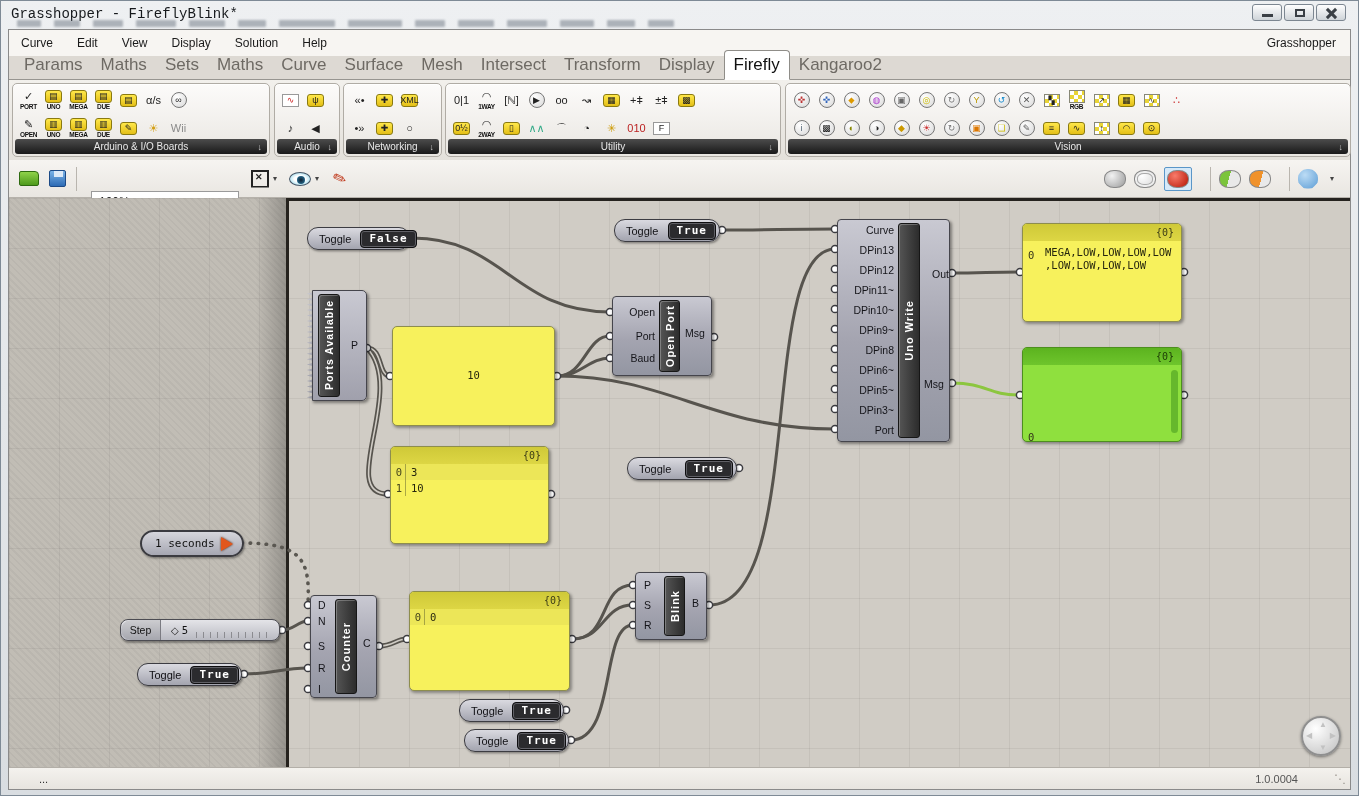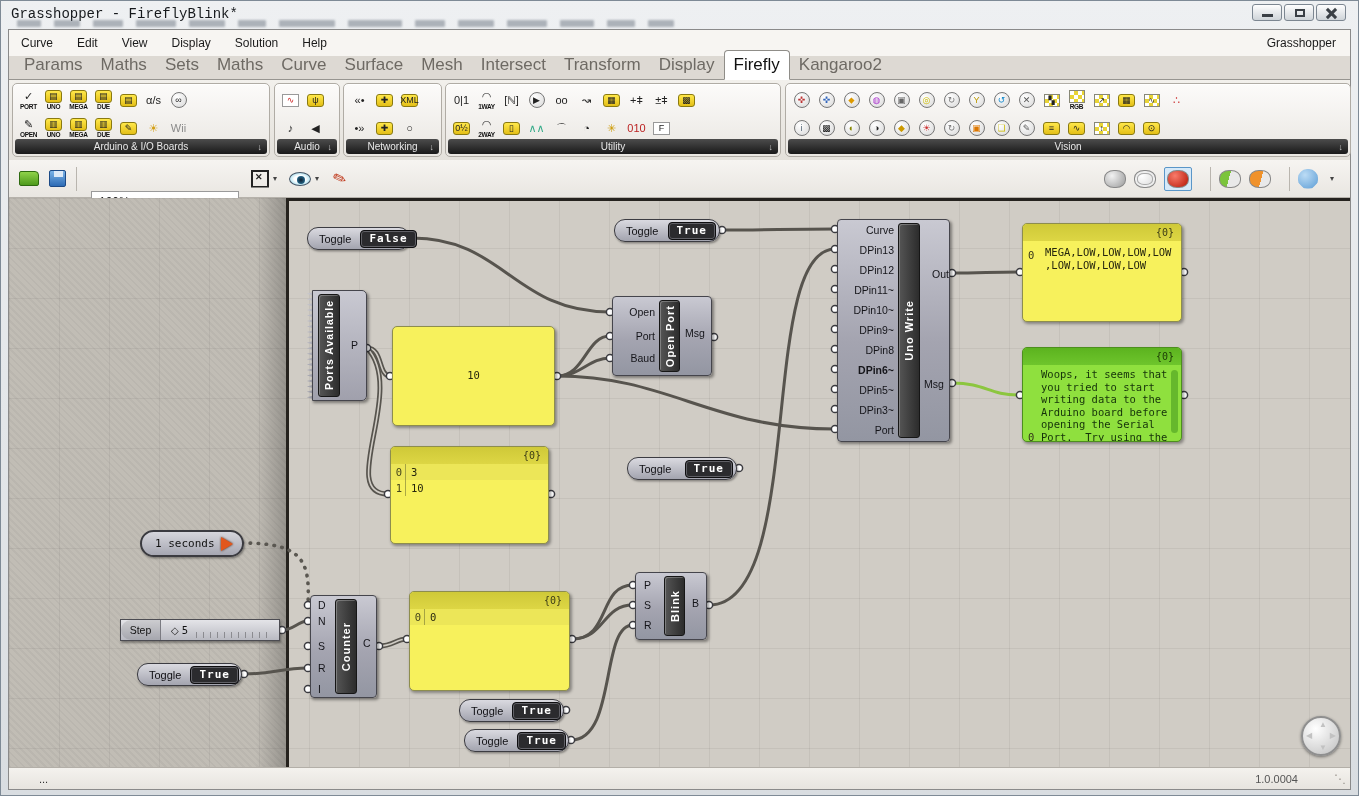--- a/index.html
+++ b/index.html
@@ -623,7 +623,7 @@
             <span class="pin r" style="left: 4px; top: 84px; width: 52px;">DPin10~</span>
             <span class="pin r" style="left: 4px; top: 104px; width: 52px;">DPin9~</span>
             <span class="pin r" style="left: 4px; top: 124px; width: 52px;">DPin8</span>
-            <span class="pin r" style="left: 4px; top: 144px; width: 52px; font-weight: bold;">DPin6~</span>
+            <span class="pin r" style="left: 4px; top: 144px; width: 52px;">DPin6~</span>
             <span class="pin r" style="left: 4px; top: 164px; width: 52px;">DPin5~</span>
             <span class="pin r" style="left: 4px; top: 184px; width: 52px;">DPin3~</span>
             <span class="pin r" style="left: 4px; top: 204px; width: 52px;">Port</span>

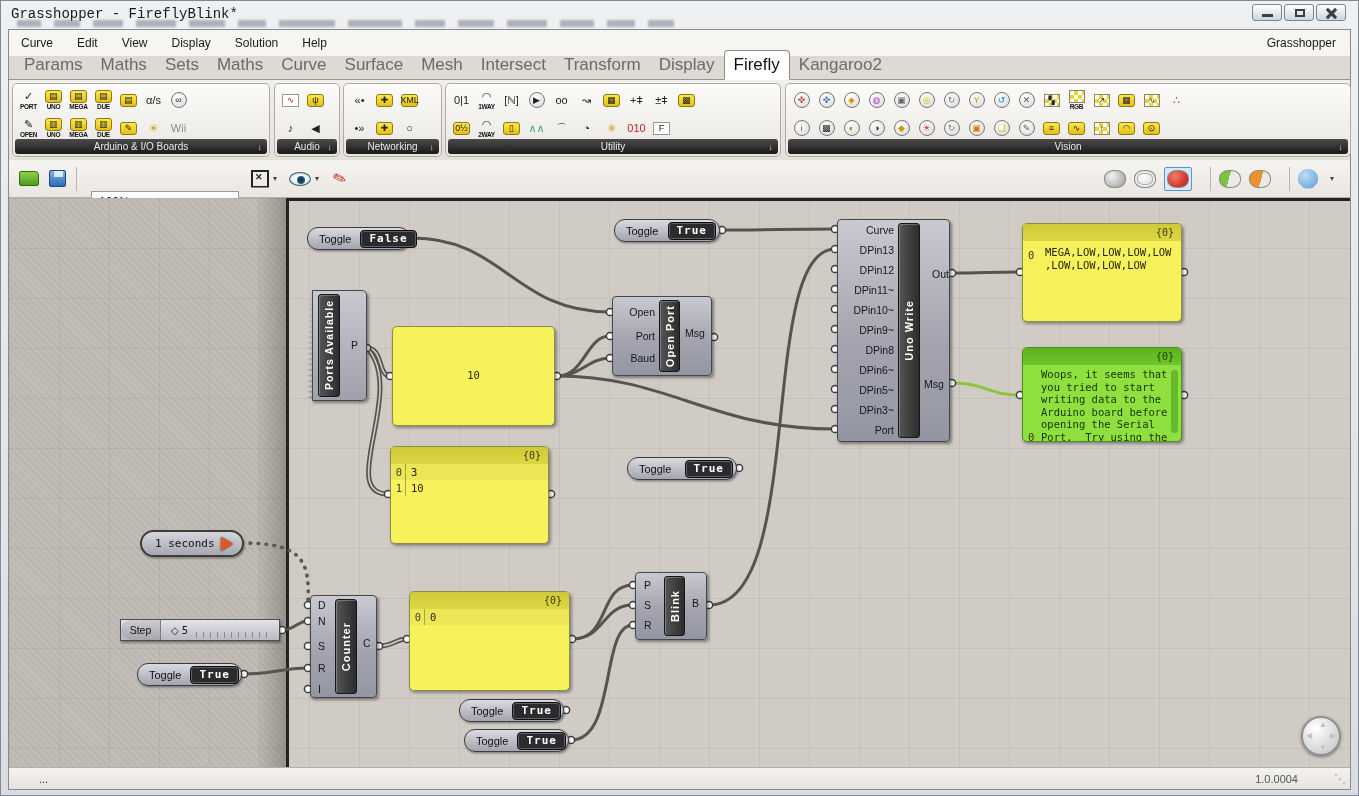--- a/index.html
+++ b/index.html
@@ -671,14 +671,6 @@
         <div class="panel green" id="panel-message" style="left:1013px;top:149px;width:160px;height:95px;">
           <div class="hdr">{0}</div>
           <span class="pidx" style="left:5px;top:83px;">0</span>
-          <div class="plines" style="position:absolute;left:18px;top:20px;">
-              <div class="pline">Woops, it seems that</div>
-              <div class="pline">you tried to start</div>
-              <div class="pline">writing data to the</div>
-              <div class="pline">Arduino board before</div>
-              <div class="pline">opening the Serial</div>
-              <div class="pline">Port.  Try using the</div>
-            </div>
           <div class="scrollstrip"></div>
         </div>
 

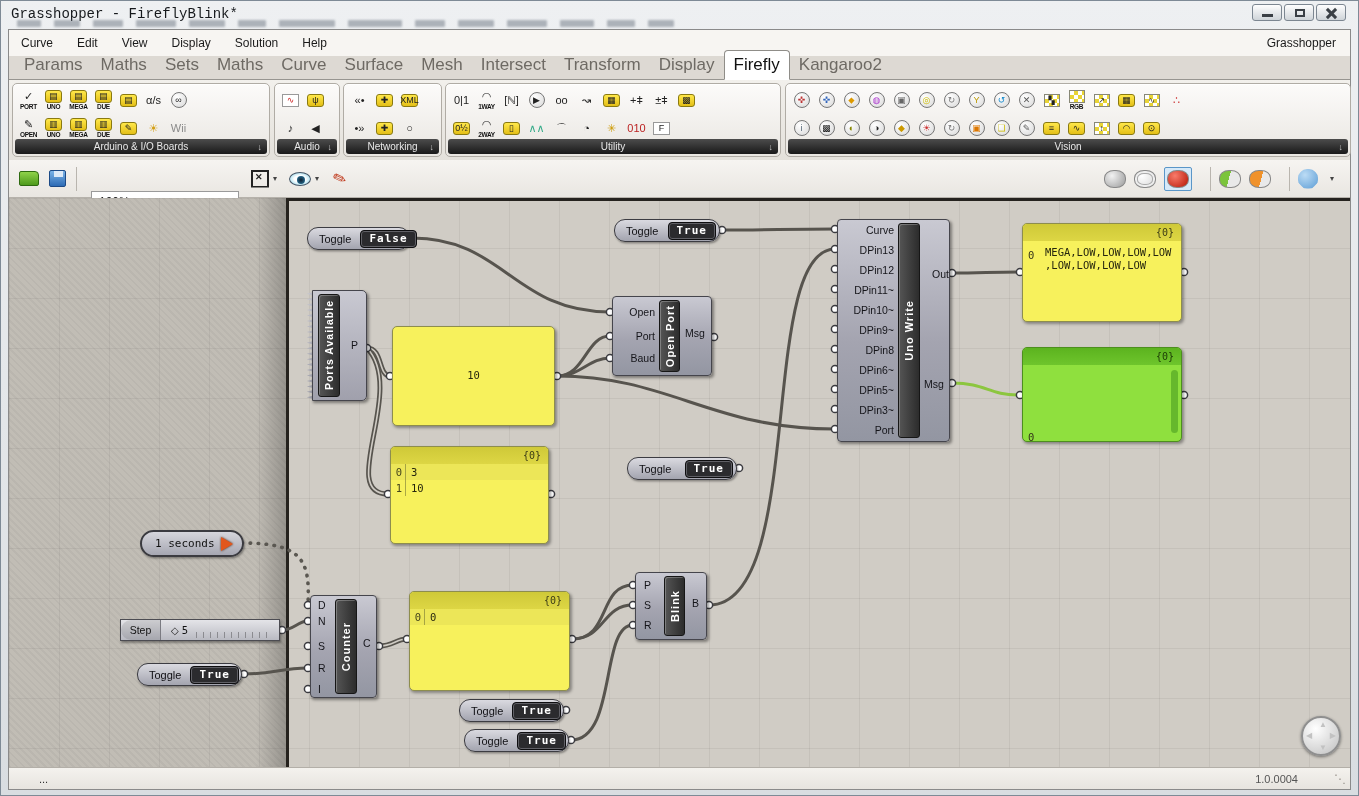--- a/index.html
+++ b/index.html
@@ -100,7 +100,7 @@
   #timer .tlab { font:11px "DejaVu Sans Mono", monospace; color:#111; padding:0 6px 0 13px; }
   #timer .arrow { width:0; height:0; border-left:12px solid #e2571d; border-top:7px solid transparent; border-bottom:7px solid transparent; filter:drop-shadow(0 0 1px #4a1a05); margin-right:4px; }
   
-  #slider { position:absolute; height:22px; border:1px solid #4c4c52; border-radius:0; background:linear-gradient(#e4e4e8,#b9bac2); display:flex; align-items:center; box-shadow:1px 1.5px 2px rgba(0,0,0,.35); }
+  #slider { position:absolute; height:22px; border:1px solid #4c4c52; border-radius:8px; background:linear-gradient(#e4e4e8,#b9bac2); display:flex; align-items:center; box-shadow:1px 1.5px 2px rgba(0,0,0,.35); }
   #slider .slab { width:40px; align-self:stretch; display:flex; align-items:center; justify-content:center; font-size:10.5px; color:#111; background:rgba(0,0,0,.10); border-right:1px solid #7b7b82; border-radius:10px 0 0 10px; }
   #slider .knob { font-size:10px; color:#222; margin-left:10px; }
   #slider .sval { font:10.5px "DejaVu Sans Mono", monospace; color:#111; margin-left:3px; }

